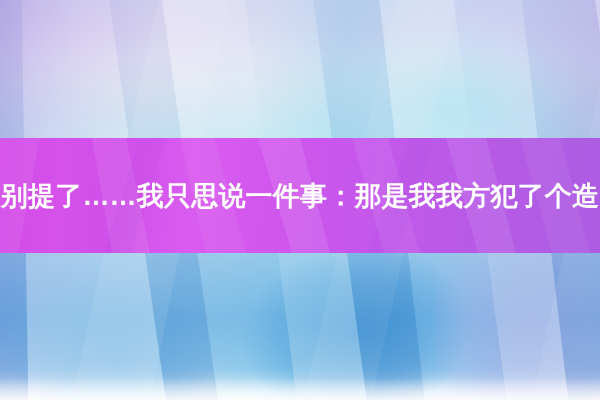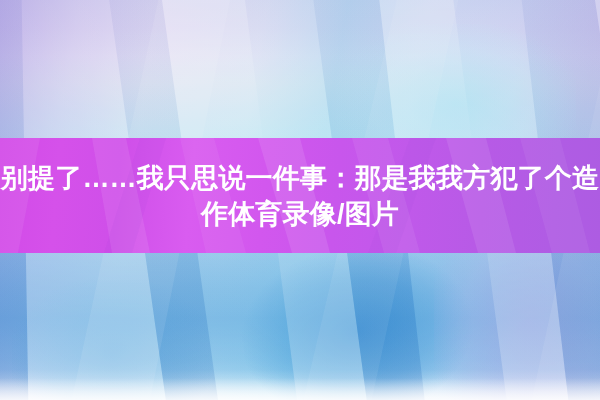--- a/index.html
+++ b/index.html
@@ -262,7 +262,6 @@
 
     <div class="band-text">
       <div class="band-line band-line-1">别提了……我只思说一件事：那是我我方犯了个造</div>
-      <div class="band-line band-line-2">作体育录像/图片</div>
     </div>
   </div>
 

